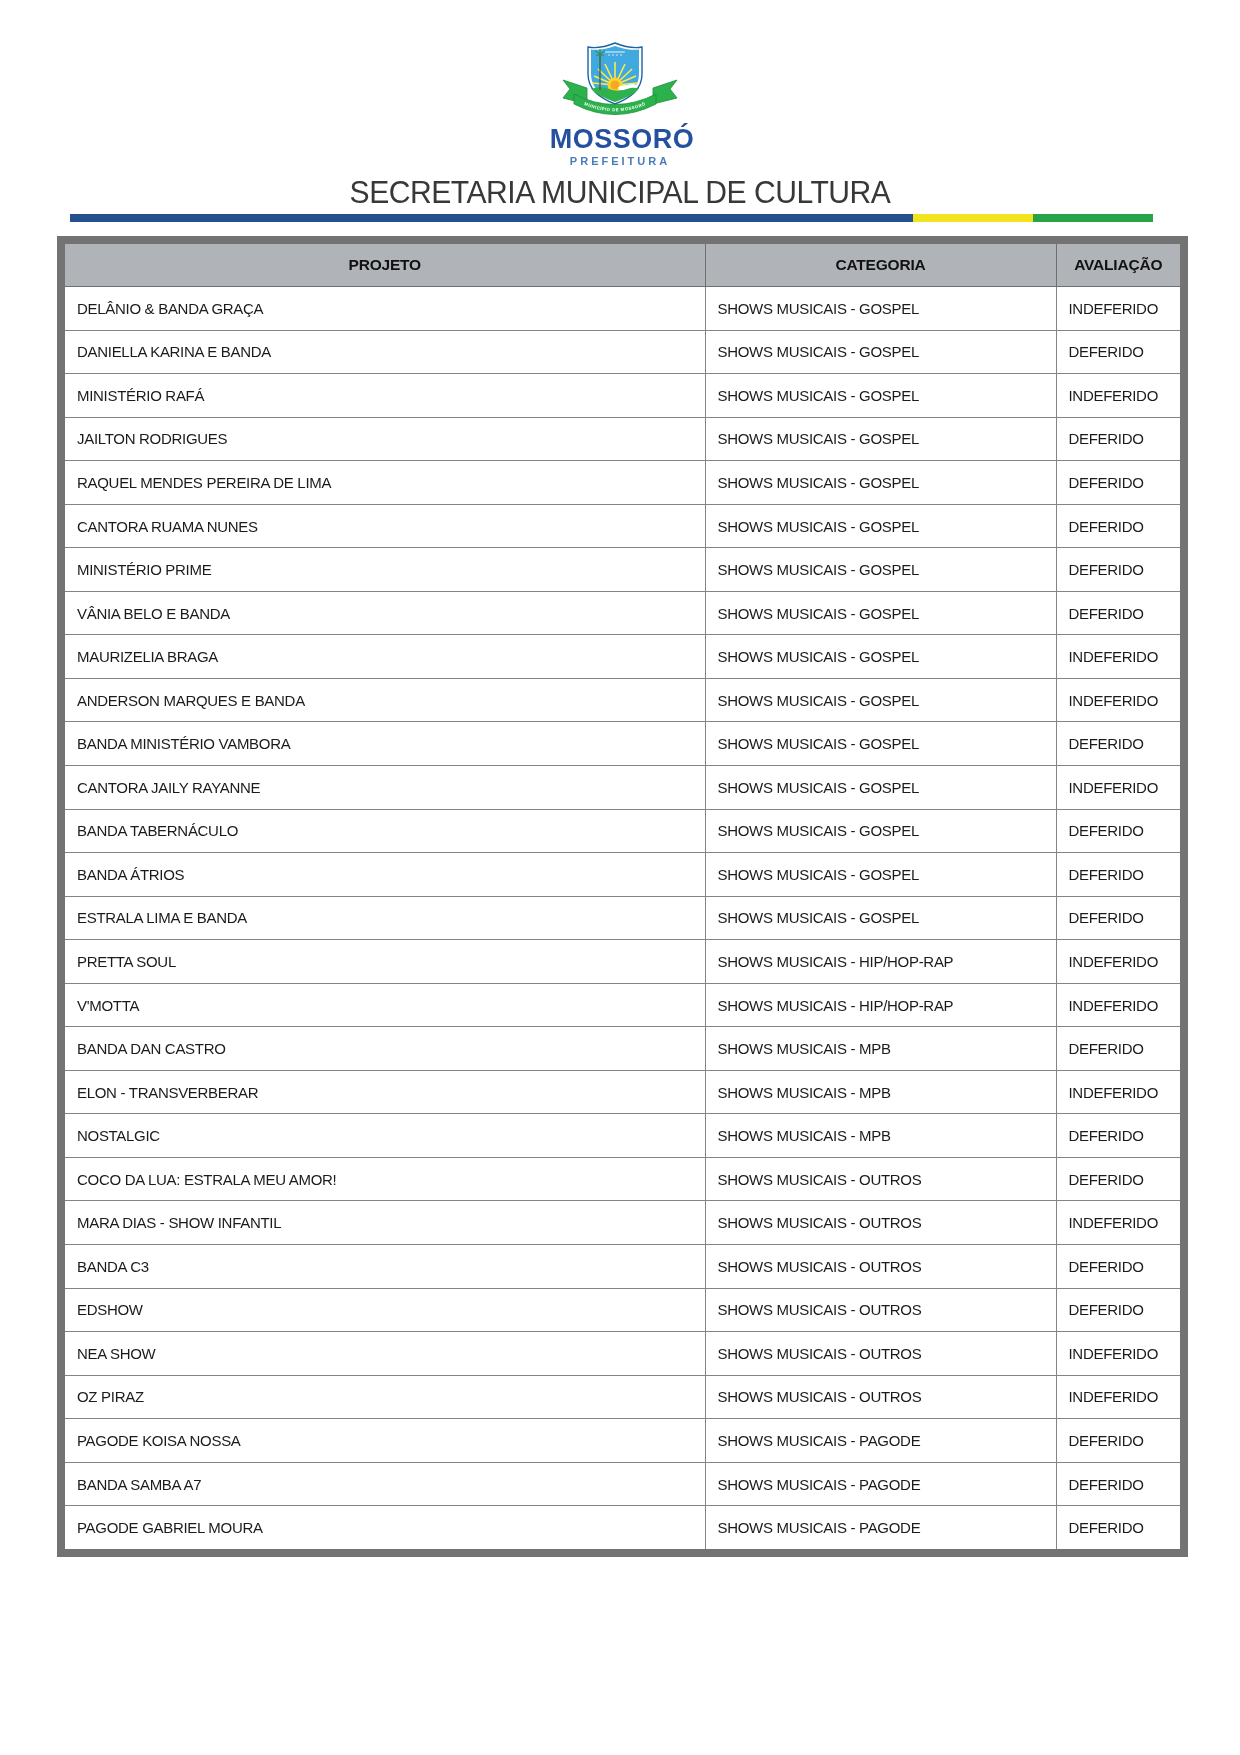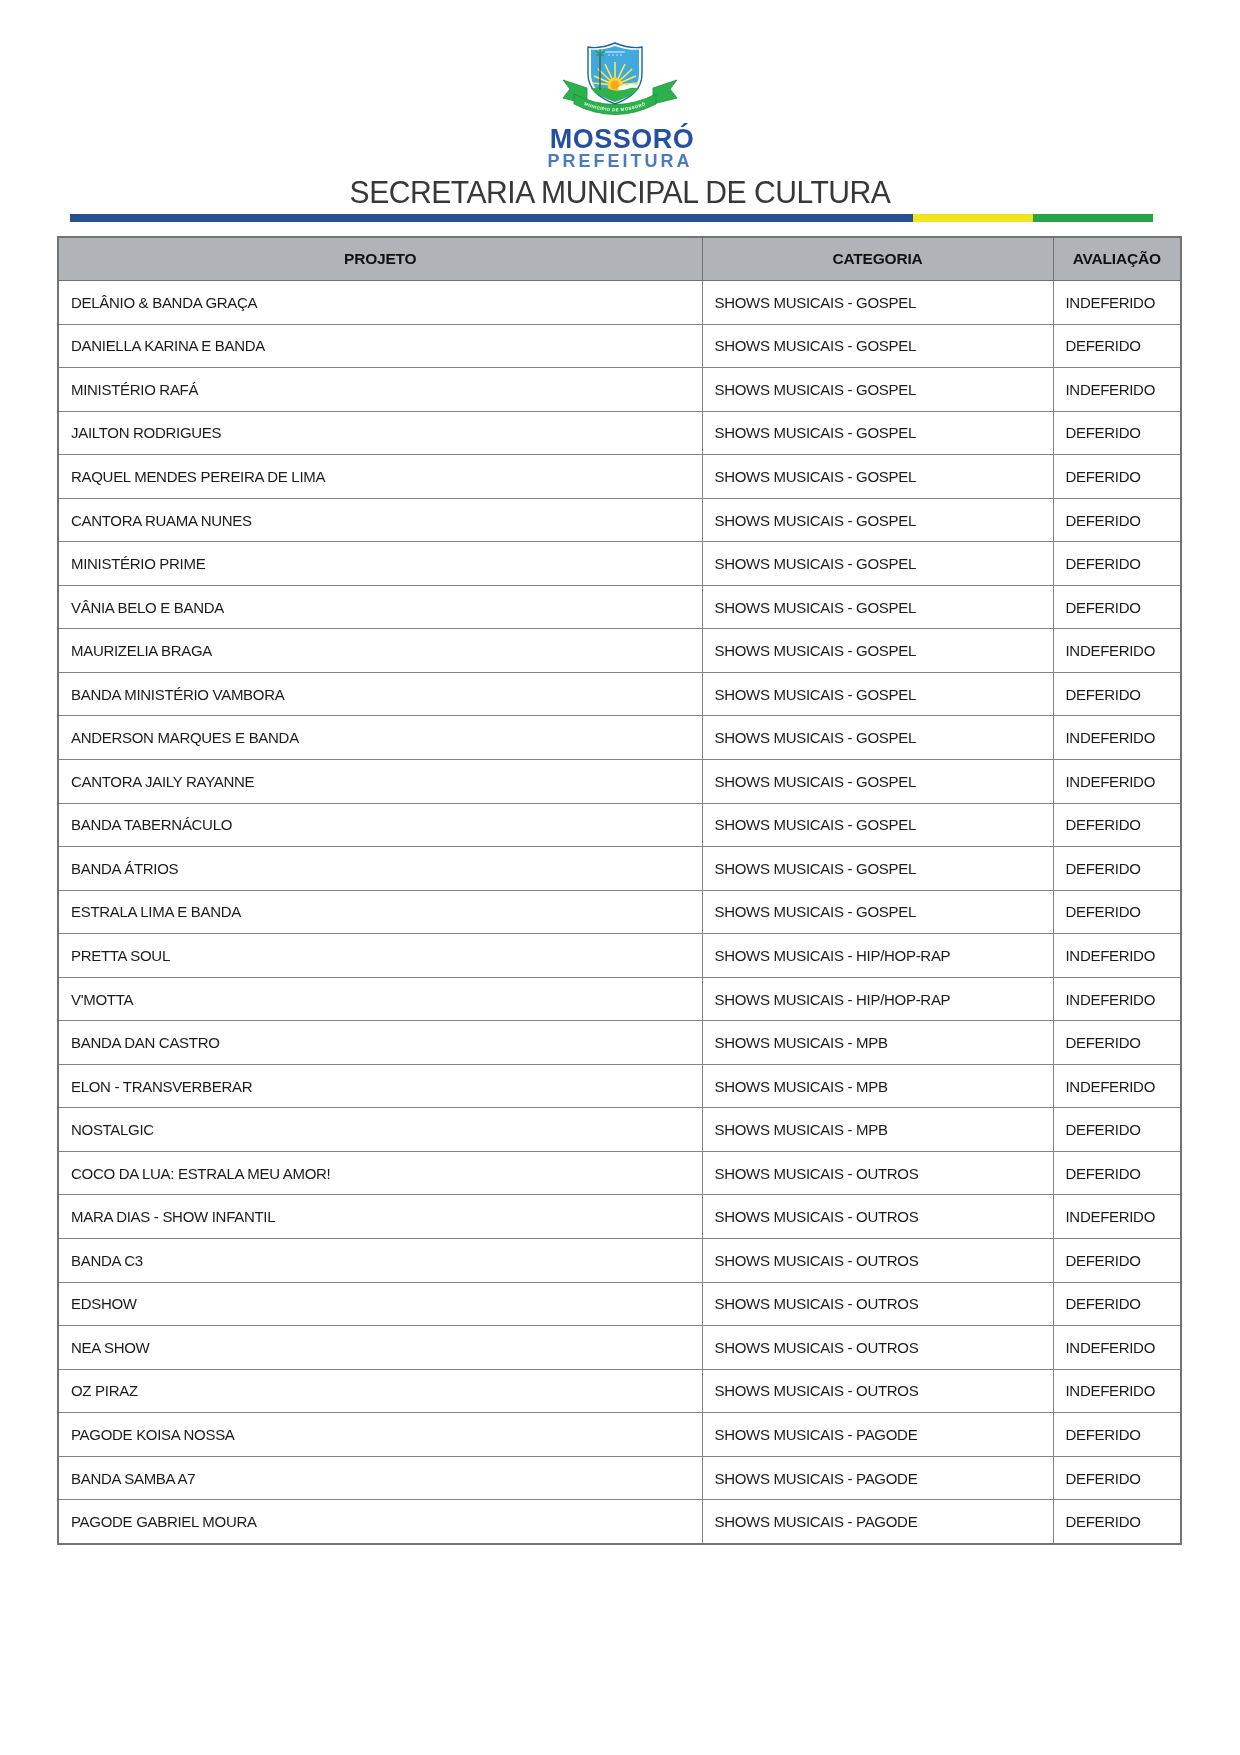--- a/index.html
+++ b/index.html
@@ -23,7 +23,7 @@
   #subtitle{
     position:absolute;left:0;top:152px;width:1240px;
     text-align:center;
-    font-size:18px;font-weight:bold;letter-spacing:3px;
+    font-size:11px;font-weight:bold;letter-spacing:3px;
     color:#4a7cba;line-height:18px;
   }
   #page-title{

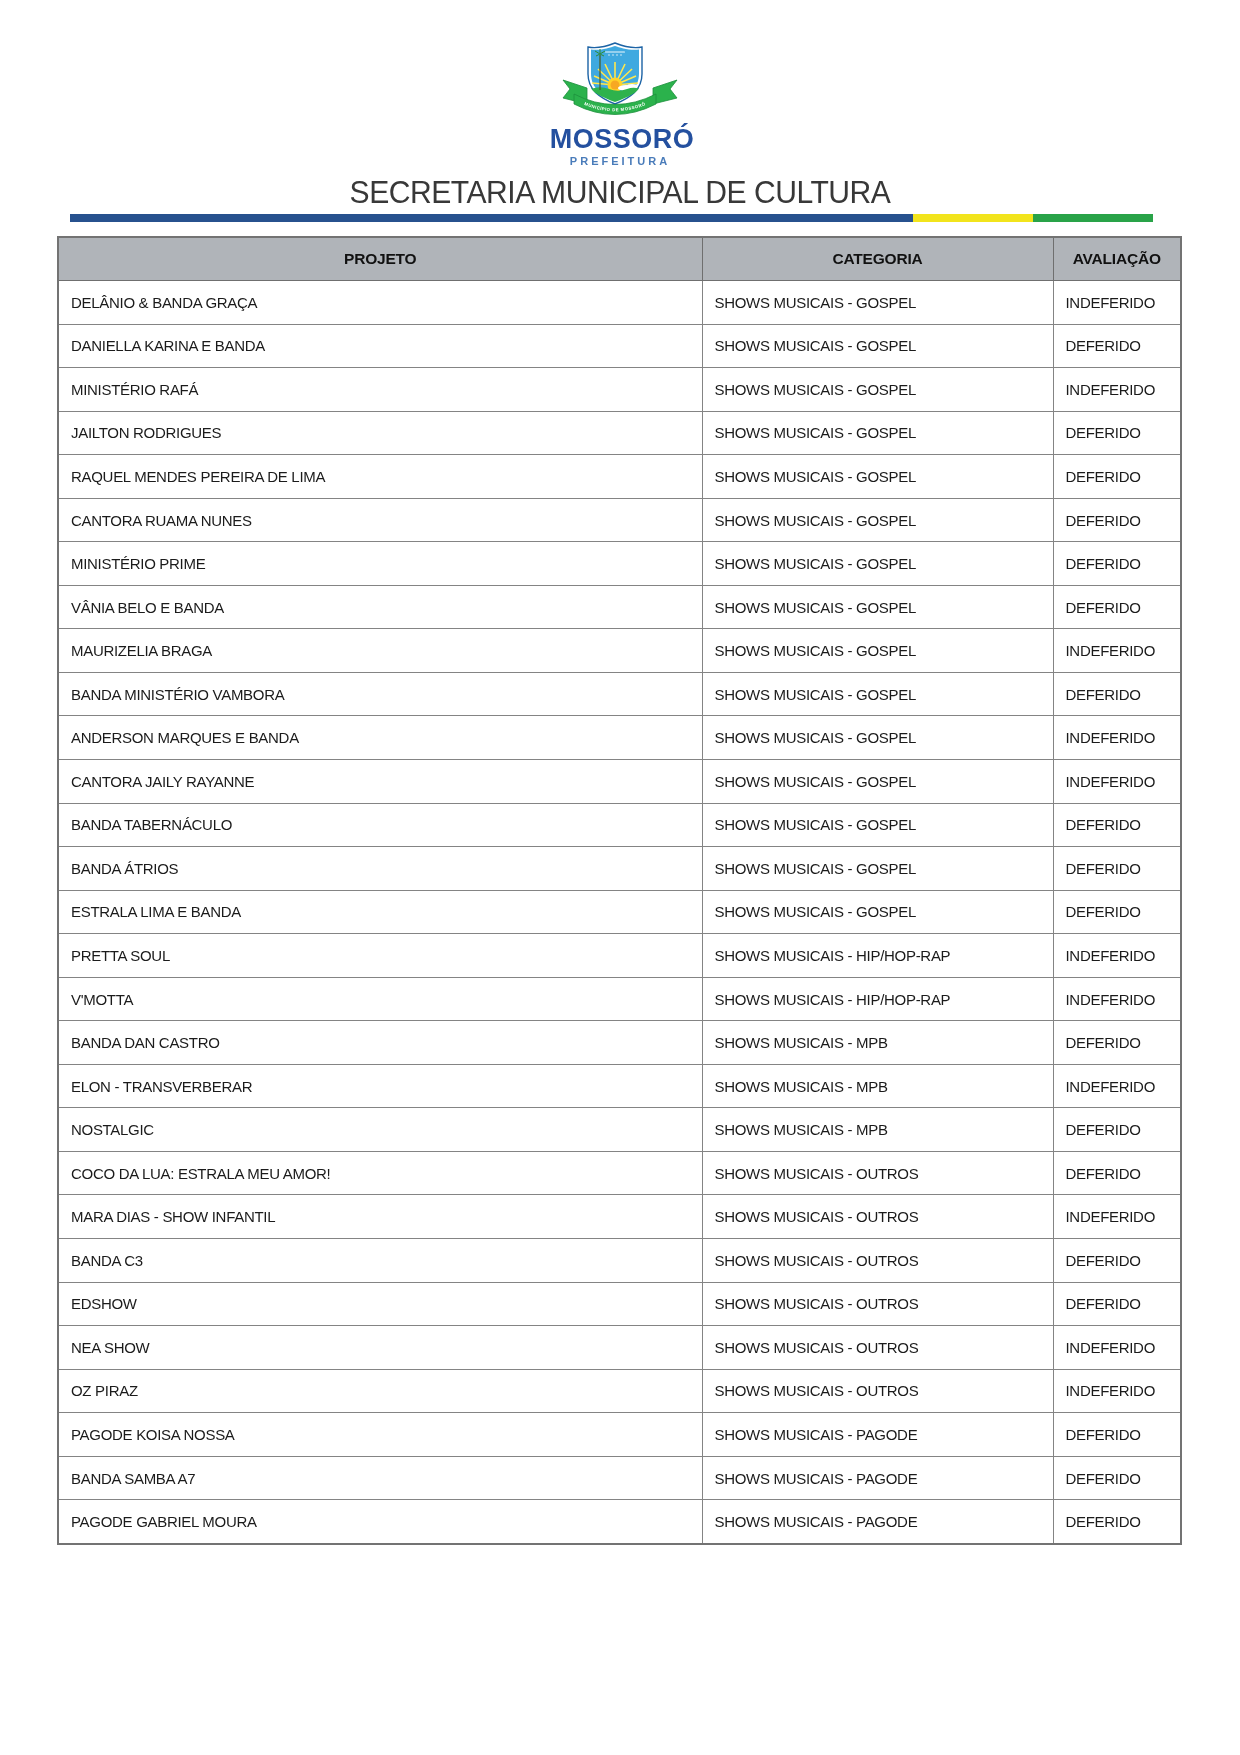--- a/index.html
+++ b/index.html
@@ -65,7 +65,7 @@
     white-space:nowrap;overflow:hidden;
     background:#ffffff;
   }
-  #results-table{border:2px solid #737373;}
+  #results-table{border:8px solid #737373;}
   col.c-projeto{width:644px;}
   col.c-categoria{width:351px;}
   col.c-avaliacao{width:128px;}

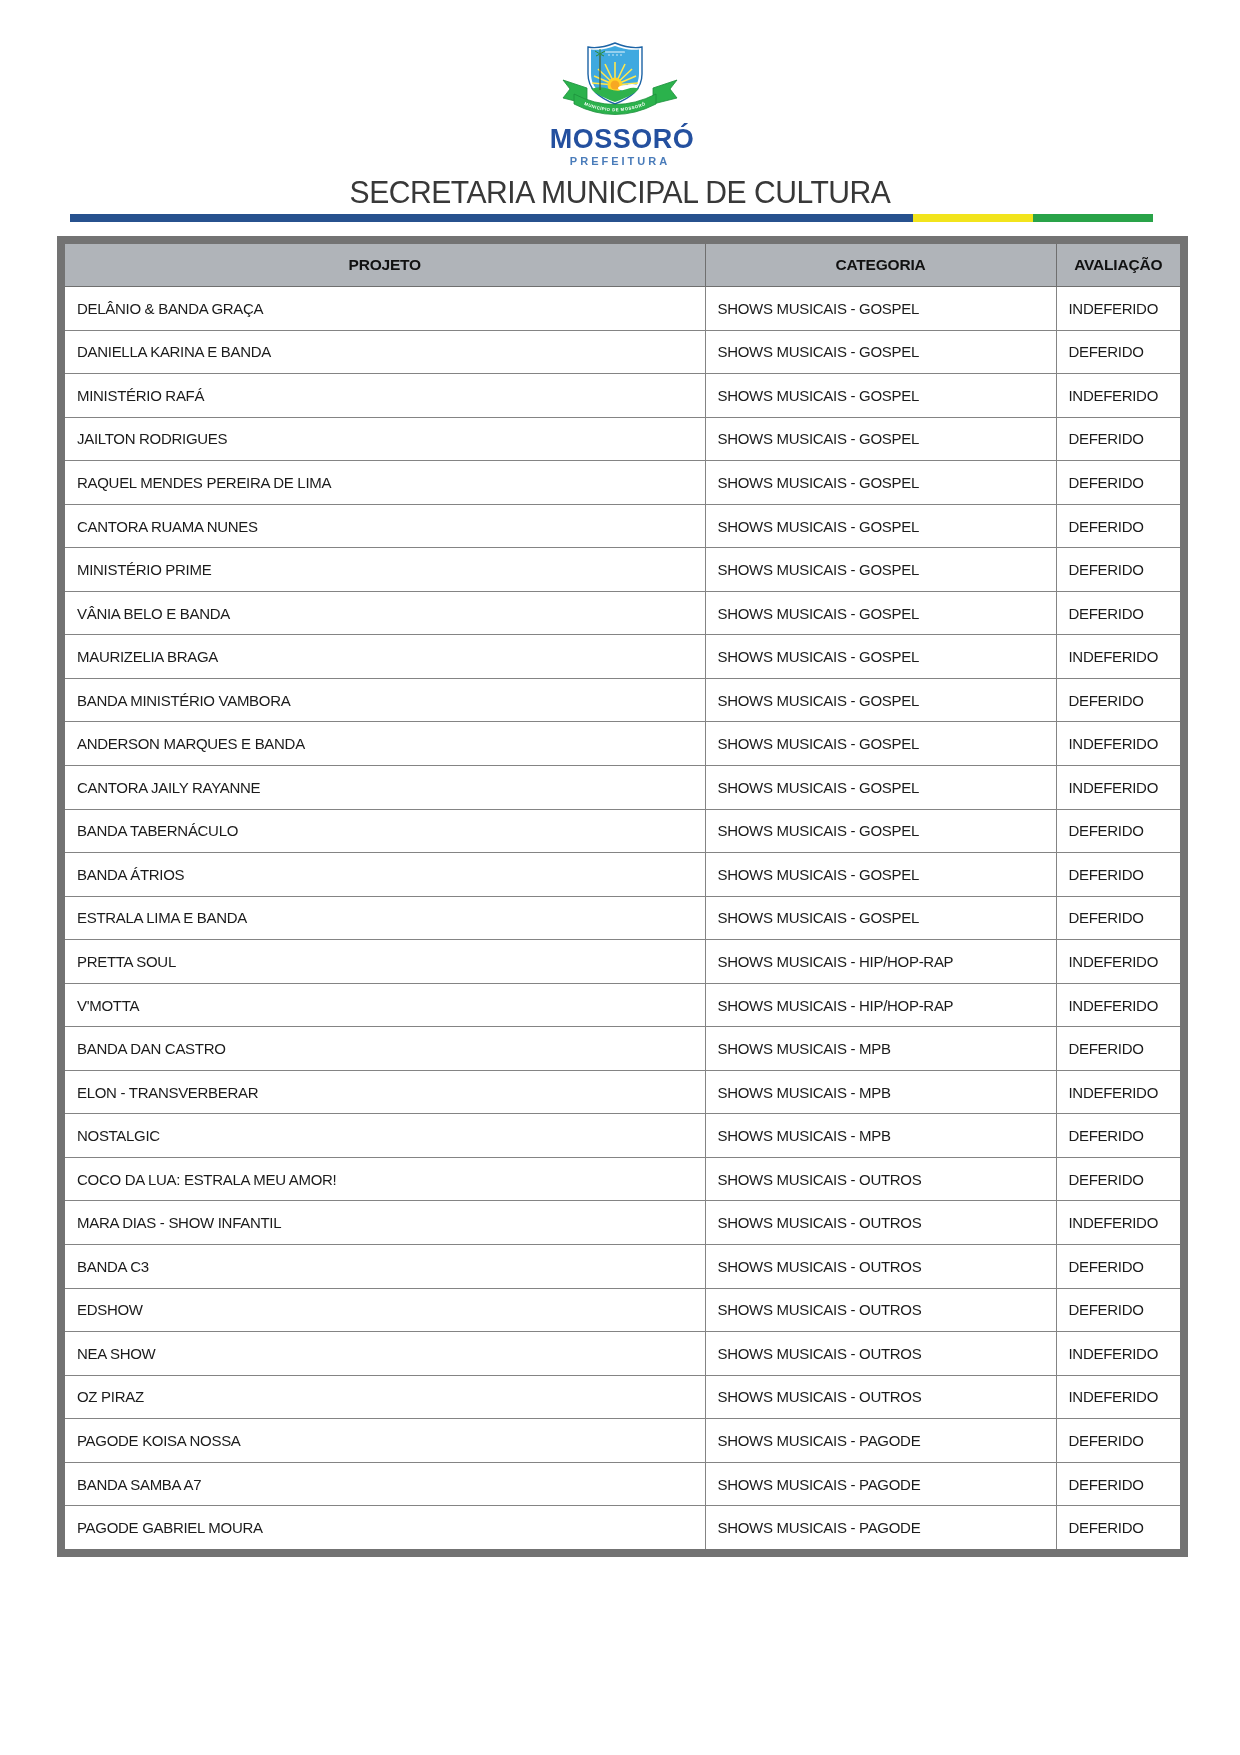--- a/index.html
+++ b/index.html
@@ -209,14 +209,14 @@
           <td>INDEFERIDO</td>
         </tr>
         <tr>
+          <td>ANDERSON MARQUES E BANDA</td>
+          <td>SHOWS MUSICAIS - GOSPEL</td>
+          <td>INDEFERIDO</td>
+        </tr>
+        <tr>
           <td>BANDA MINISTÉRIO VAMBORA</td>
           <td>SHOWS MUSICAIS - GOSPEL</td>
           <td>DEFERIDO</td>
-        </tr>
-        <tr>
-          <td>ANDERSON MARQUES E BANDA</td>
-          <td>SHOWS MUSICAIS - GOSPEL</td>
-          <td>INDEFERIDO</td>
         </tr>
         <tr>
           <td>CANTORA JAILY RAYANNE</td>

